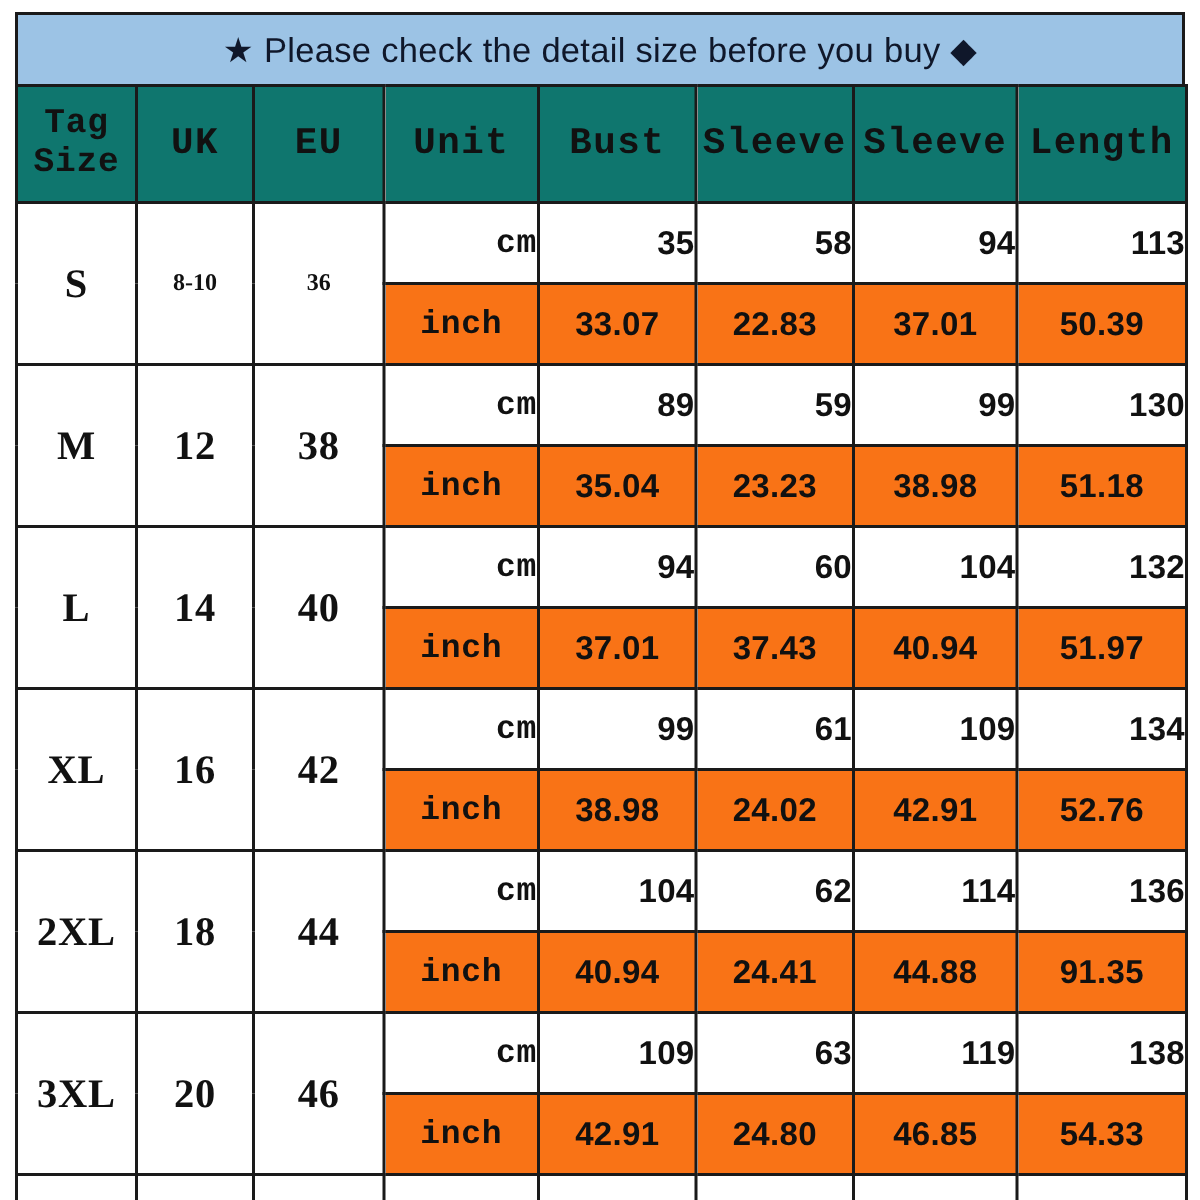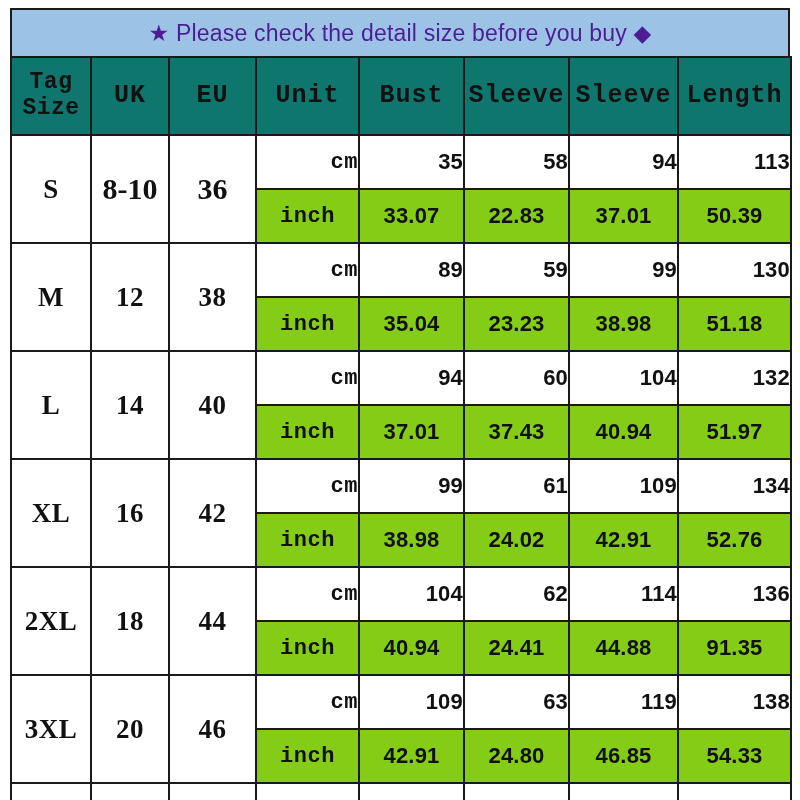--- a/index.html
+++ b/index.html
@@ -37,7 +37,7 @@
     font-family: "Liberation Sans", "DejaVu Sans", sans-serif;
     font-size: 23px;
     font-weight: 400;
-    color: #4c1d95;
+    color: #0f172a;
     letter-spacing: 0.2px;
     white-space: nowrap;
     text-align: center;

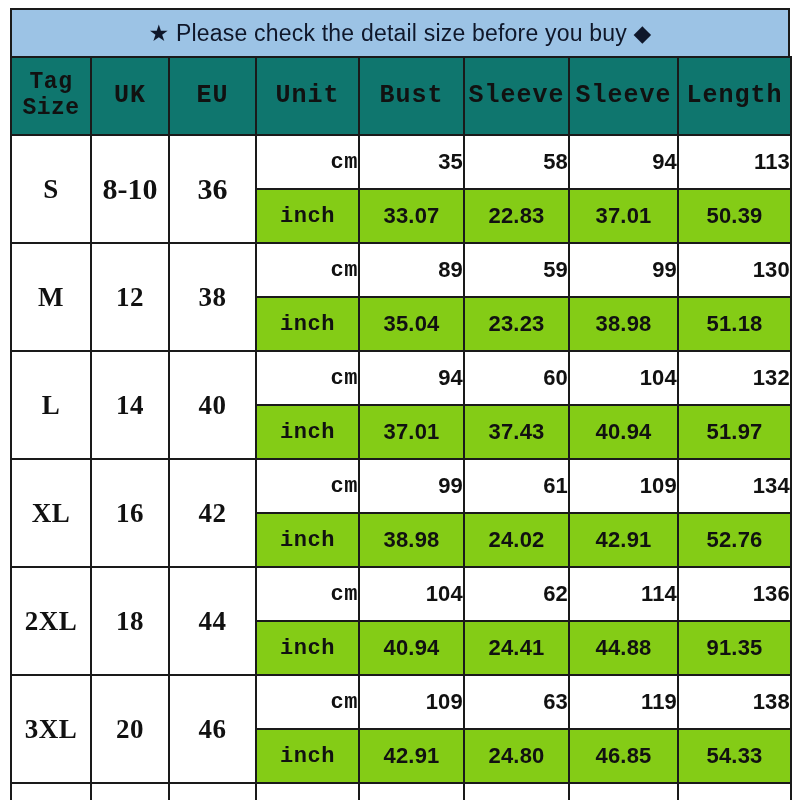--- a/index.html
+++ b/index.html
@@ -94,7 +94,7 @@
     font-weight: 700;
     letter-spacing: 0.5px;
   }
-  td.sizecell.narrow { font-size: 30px; letter-spacing: 0px; text-align: center; }
+  td.sizecell.narrow { font-size: 16px; letter-spacing: 0px; text-align: center; }
 
   
   td.unitcell {

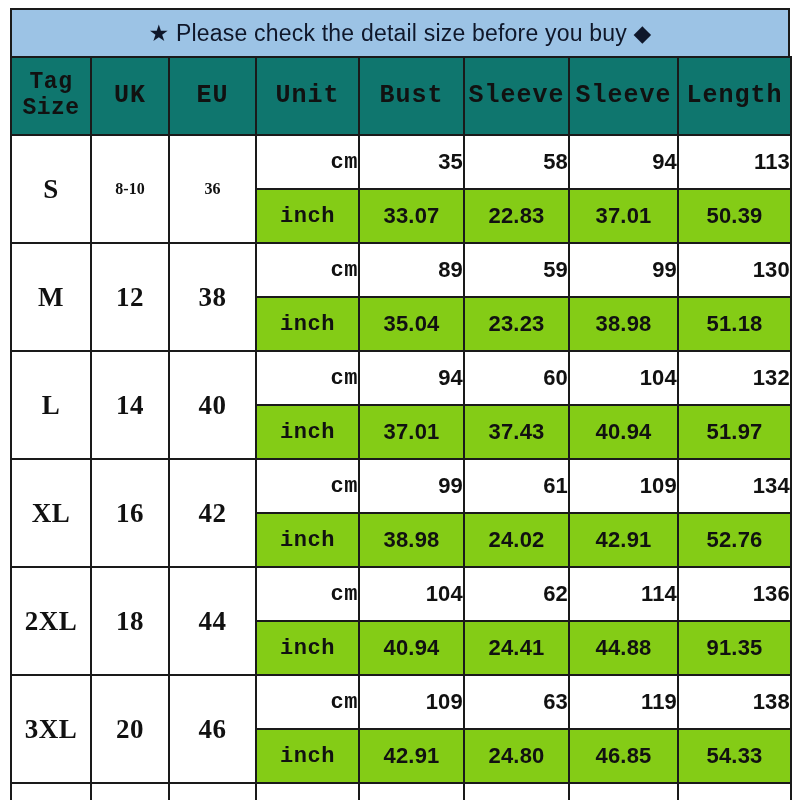--- a/index.html
+++ b/index.html
@@ -117,7 +117,7 @@
   tr.row-cm td.valcell { background: #ffffff; text-align: right; }
 
   tr.row-inch td.unitcell,
-  tr.row-inch td.valcell { background: #84cc16; }
+  tr.row-inch td.valcell { background: #f97316; }
 </style>
 </head>
 <body>

